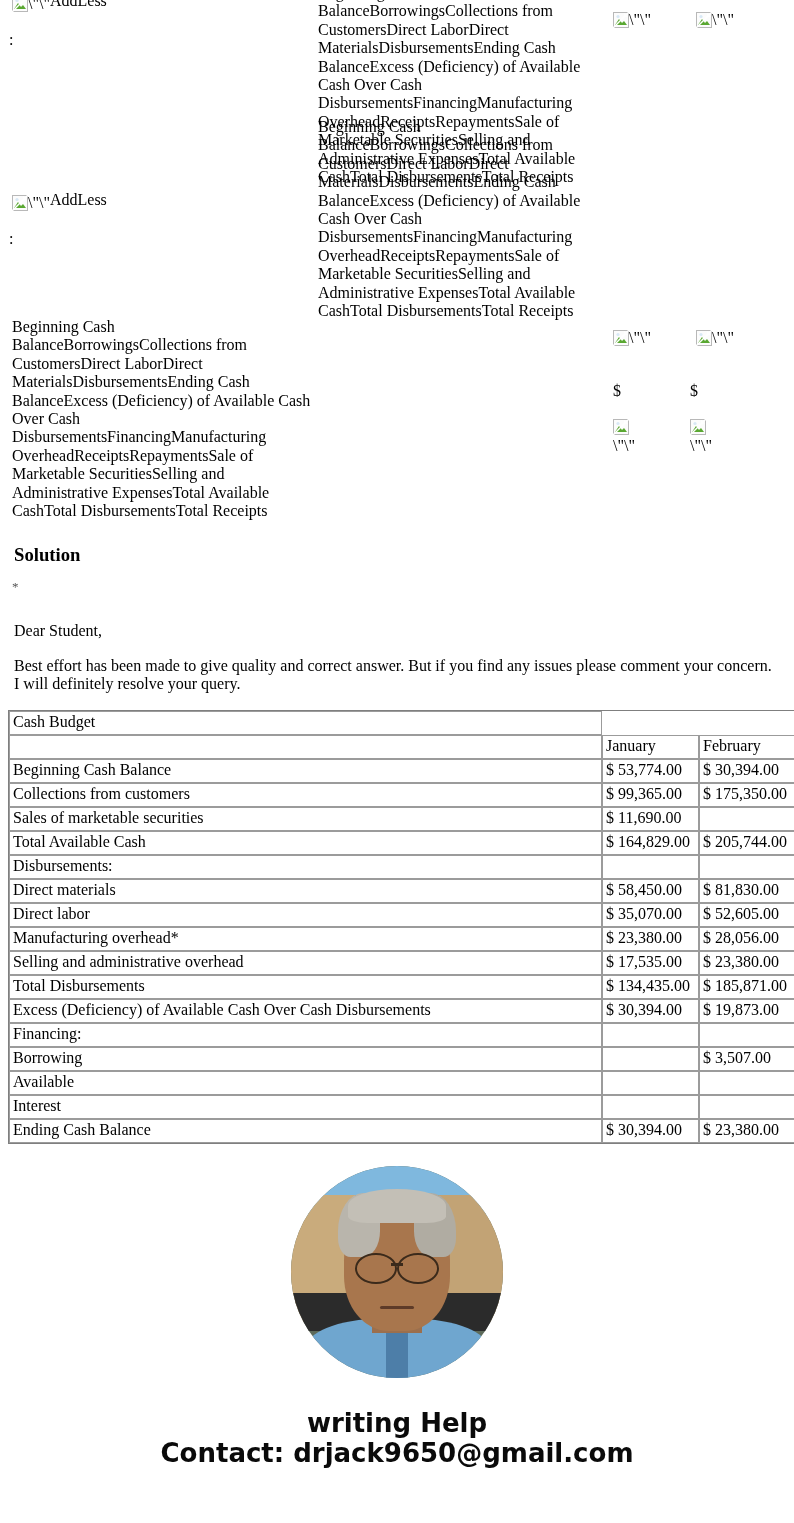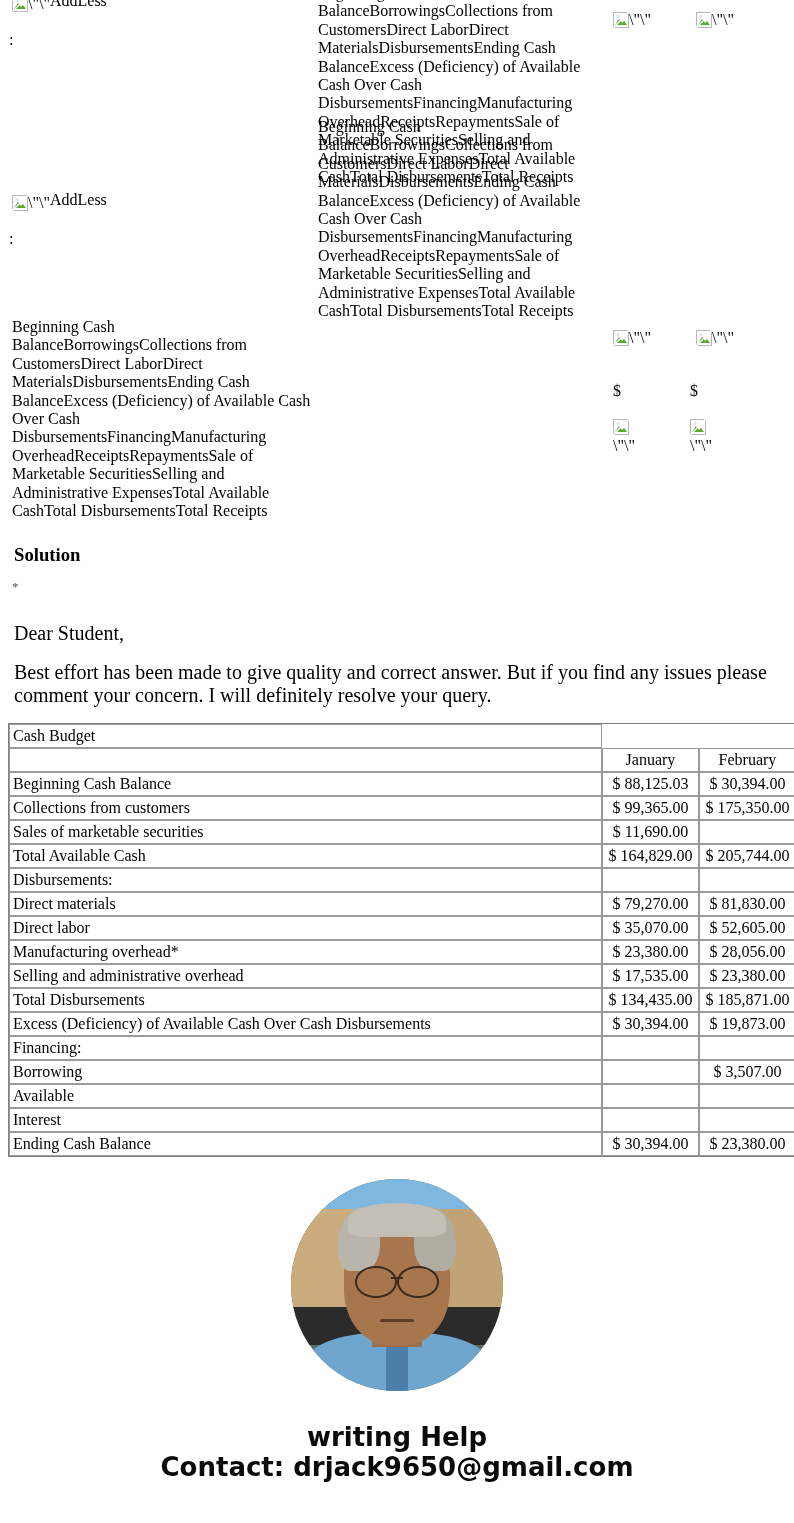--- a/index.html
+++ b/index.html
@@ -86,7 +86,7 @@
   p.body-p {
     margin: 0 4px 16px 14px;
     width: 762px;
-    font-size: 20px;
+    font-size: 16px;
   }
 
   

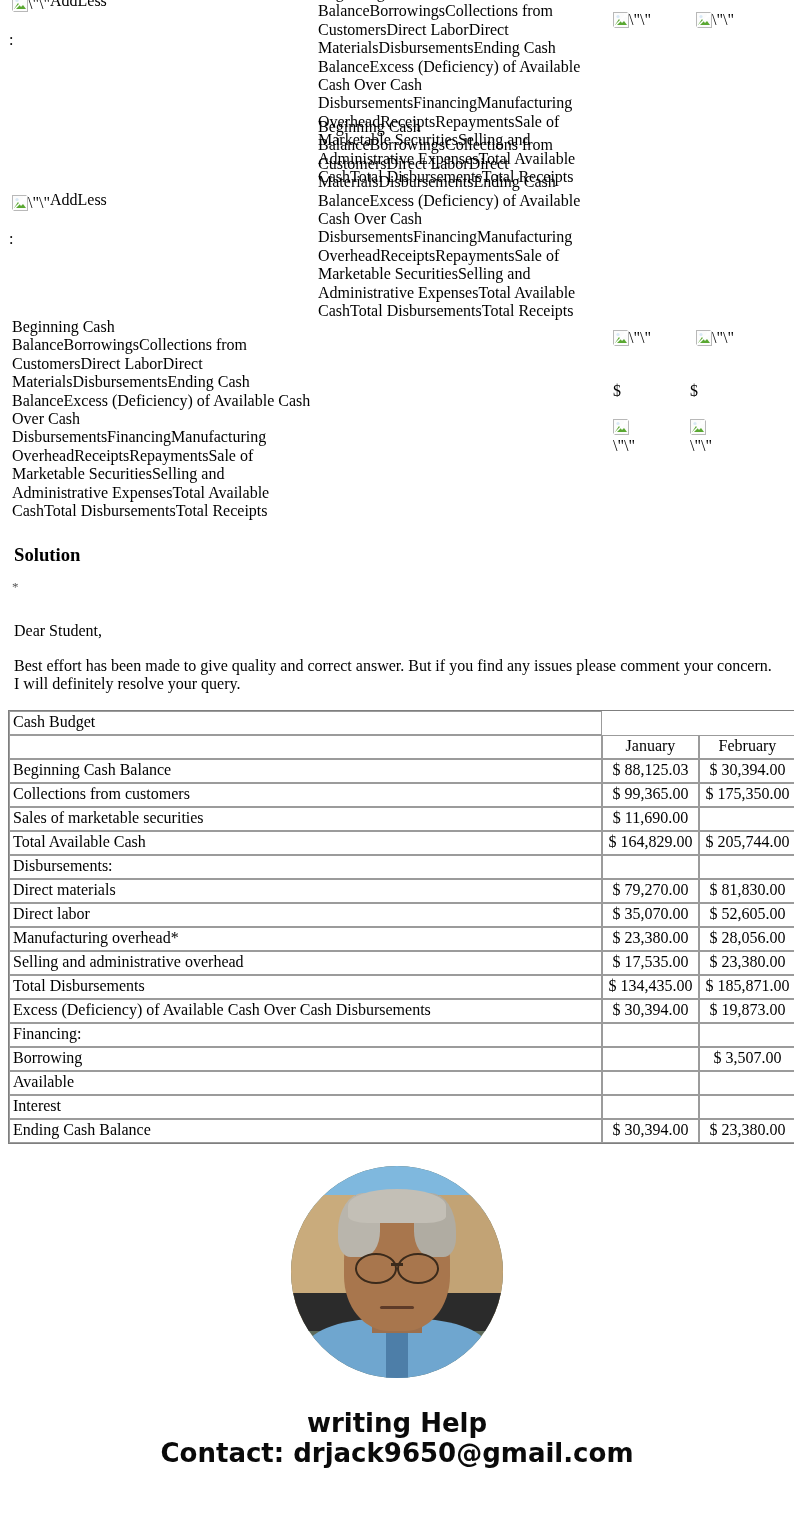--- a/index.html
+++ b/index.html
@@ -109,7 +109,7 @@
     overflow: hidden;
   }
   table.cashbudget td.label { width: 585px; text-align: left; }
-  table.cashbudget td.num   { width: 91px;  text-align: center; }
+  table.cashbudget td.num   { width: 91px;  text-align: left; }
   table.cashbudget td.blankend { border: 0; }
 
   

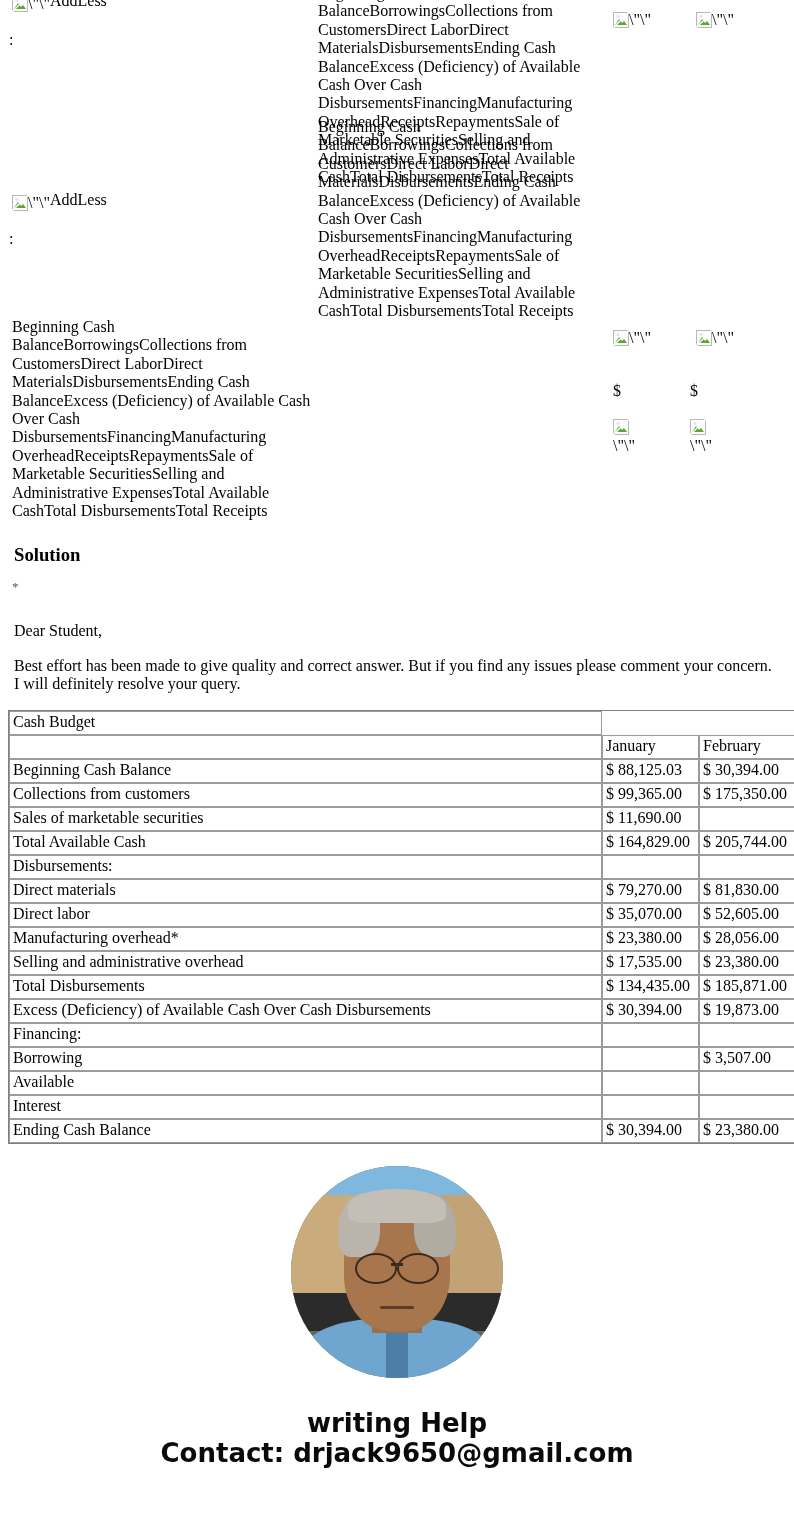--- a/index.html
+++ b/index.html
@@ -270,7 +270,7 @@
     </tr>
     <tr>
         <td class="label">Beginning Cash Balance</td>
-        <td class="num">$    88,125.03</td>
+        <td class="num">$    53,774.00</td>
         <td class="num">$    30,394.00</td>
       </tr>
     <tr>

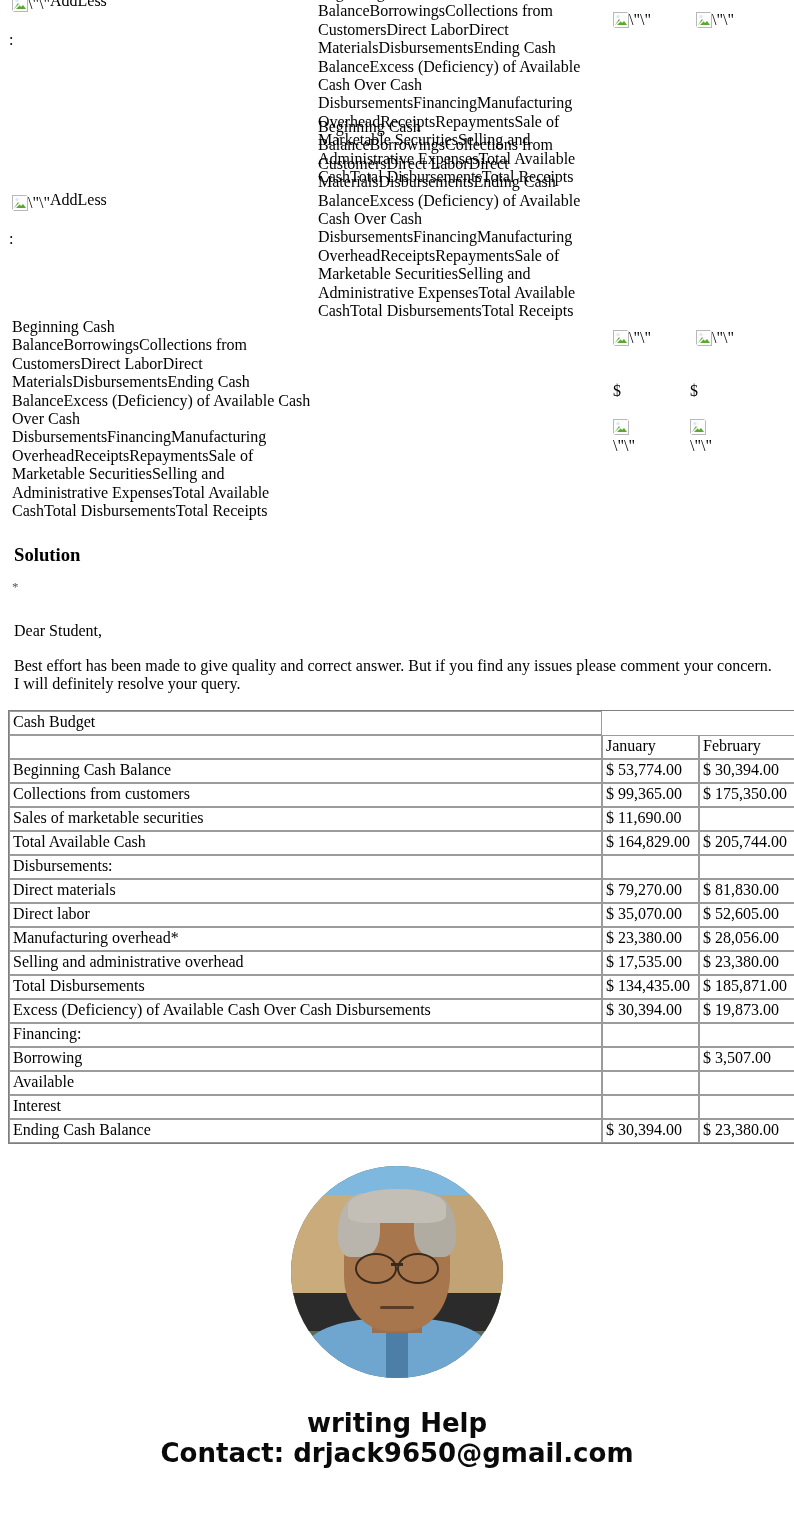--- a/index.html
+++ b/index.html
@@ -295,7 +295,7 @@
       </tr>
     <tr>
         <td class="label">Direct materials</td>
-        <td class="num">$    79,270.00</td>
+        <td class="num">$    58,450.00</td>
         <td class="num">$    81,830.00</td>
       </tr>
     <tr>

